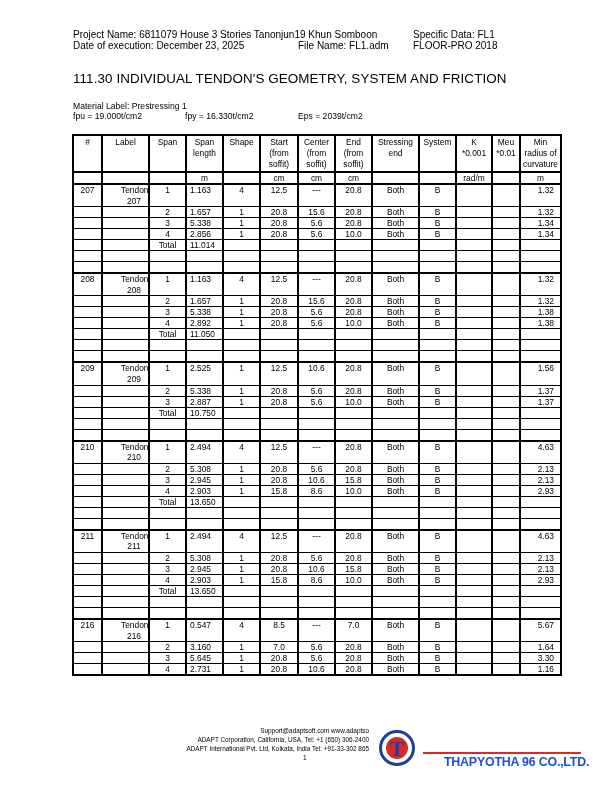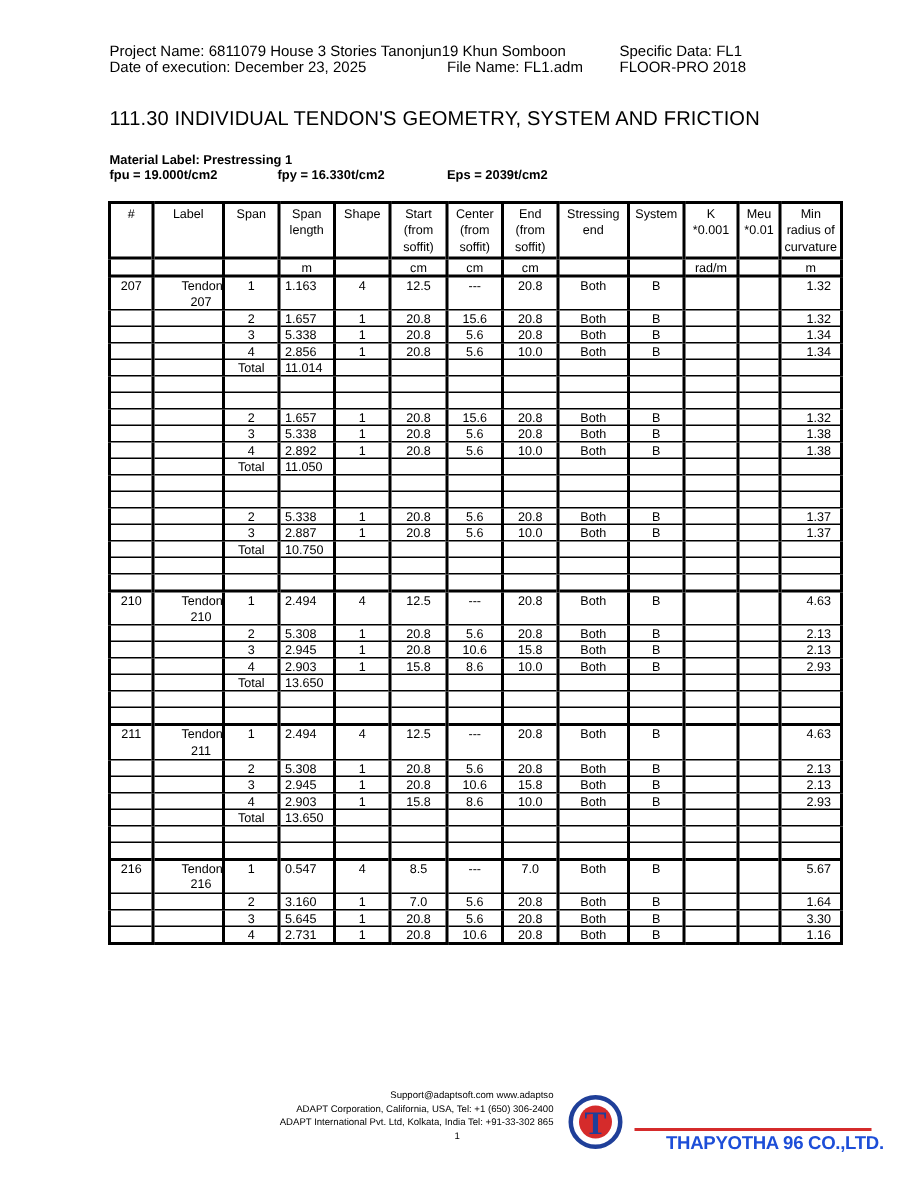--- a/index.html
+++ b/index.html
@@ -7,7 +7,7 @@
          font-family: "Liberation Sans", sans-serif; color: #000; }
   .hdr { position: absolute; font-size: 10px; line-height: 11px; white-space: nowrap; }
   .title { position: absolute; left: 73px; top: 71px; font-size: 13.4px; letter-spacing: 0.1px; white-space: nowrap; }
-  .mat { position: absolute; font-size: 8.6px; white-space: nowrap; font-weight: bold; }
+  .mat { position: absolute; font-size: 8.6px; white-space: nowrap; }
   table.tbl { position: absolute; left: 72px; top: 134px; border-collapse: collapse; table-layout: fixed; width: 488px; }
   table.tbl td, table.tbl th { border-left: 2px solid #000; border-right: 2px solid #000; border-top: 1px solid #000; border-bottom: 1px solid #000;
        font-size: 8.4px; font-weight: normal; padding: 0 1px; vertical-align: top; text-align: center; line-height: 10.6px; overflow: hidden; white-space: nowrap; }

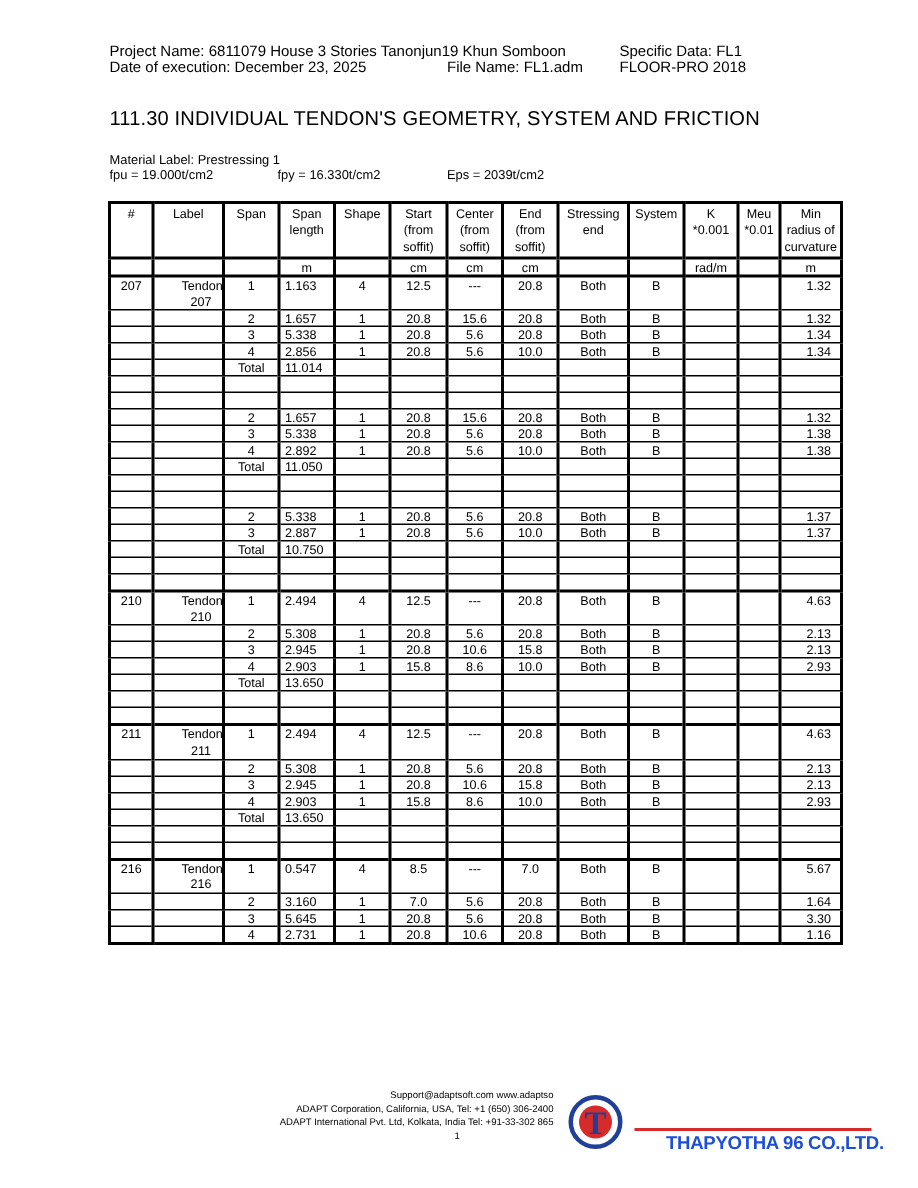--- a/index.html
+++ b/index.html
@@ -199,6 +199,21 @@
         <td></td>
         <td></td>
       </tr>
+      <tr class="first">
+        <td>208</td>
+        <td class="lbl">Tendon 208</td>
+        <td>1</td>
+        <td class="len">1.163</td>
+        <td>4</td>
+        <td>12.5</td>
+        <td>---</td>
+        <td>20.8</td>
+        <td>Both</td>
+        <td>B</td>
+        <td></td>
+        <td></td>
+        <td class="rad">1.32</td>
+      </tr>
       <tr class="sub">
         <td></td>
         <td class="lbl"></td>

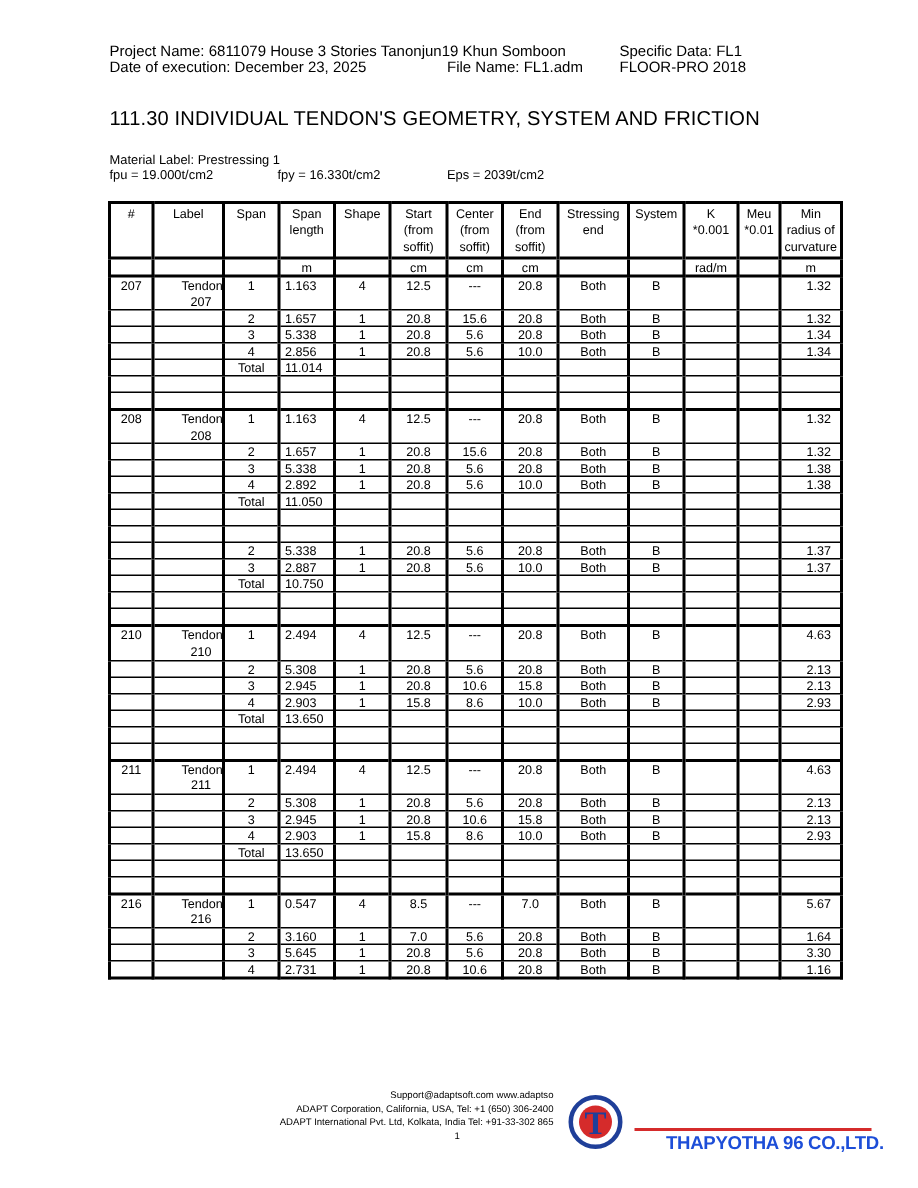--- a/index.html
+++ b/index.html
@@ -304,6 +304,21 @@
         <td></td>
         <td></td>
       </tr>
+      <tr class="first">
+        <td>209</td>
+        <td class="lbl">Tendon 209</td>
+        <td>1</td>
+        <td class="len">2.525</td>
+        <td>1</td>
+        <td>12.5</td>
+        <td>10.6</td>
+        <td>20.8</td>
+        <td>Both</td>
+        <td>B</td>
+        <td></td>
+        <td></td>
+        <td class="rad">1.56</td>
+      </tr>
       <tr class="sub">
         <td></td>
         <td class="lbl"></td>

